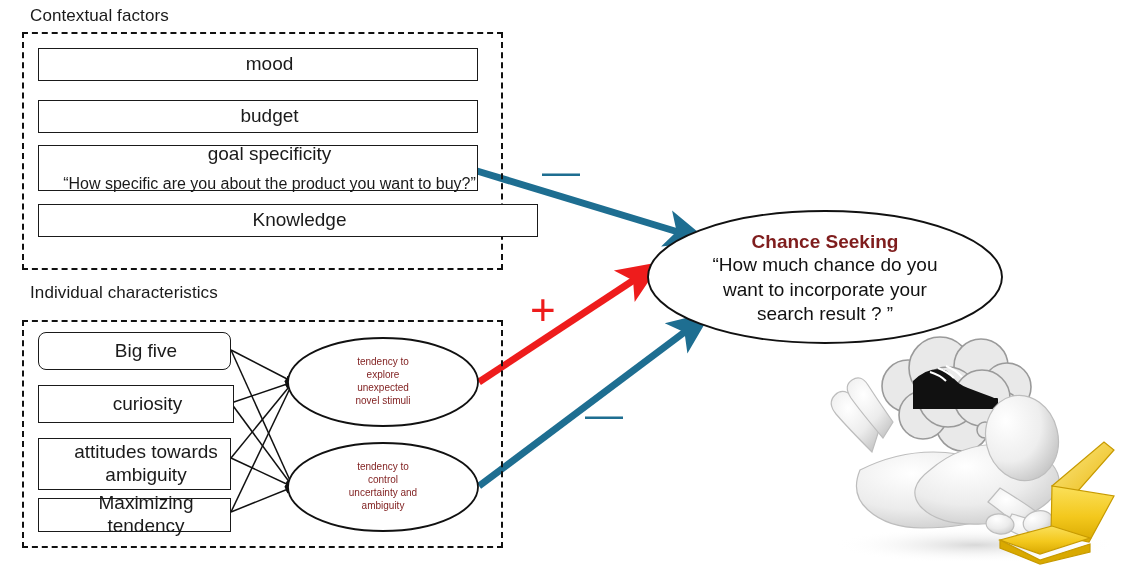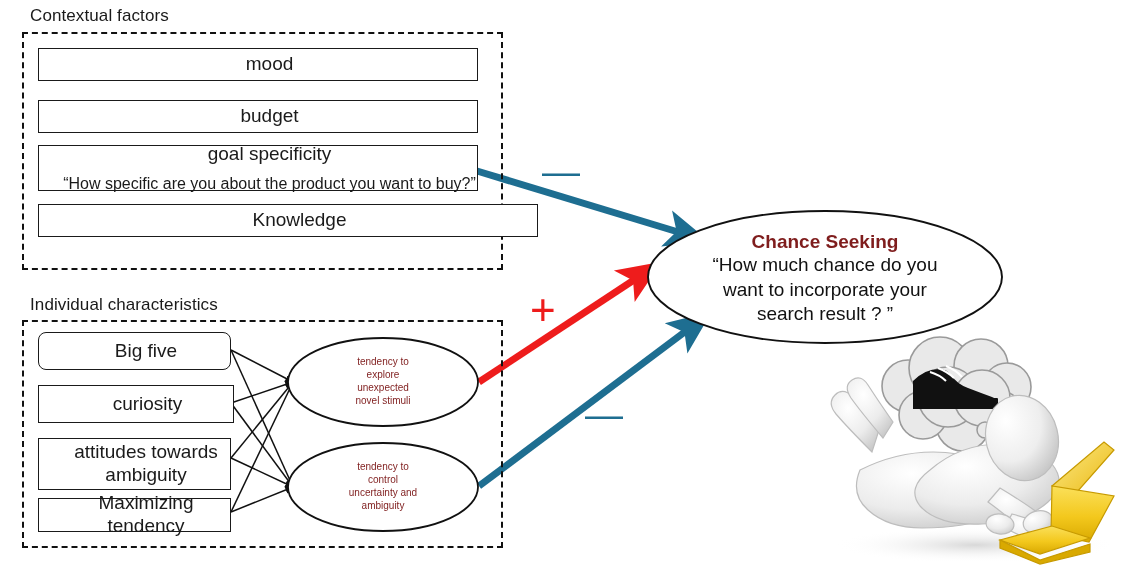--- a/index.html
+++ b/index.html
@@ -101,7 +101,7 @@
     <div class="t1">Knowledge</div>
   </div>
 
-  <div class="abs group-label" style="left:30px;top:295px;text-align:right;">Individual characteristics</div>
+  <div class="abs group-label" style="left:30px;top:283px;text-align:right;">Individual characteristics</div>
   <div class="abs dashed-group" style="left:22px;top:320px;width:481px;height:228px;z-index:2;"></div>
 
   <div class="abs fbox layer-boxes" style="left:38px;top:332px;width:193px;height:38px;border-radius:8px;">

